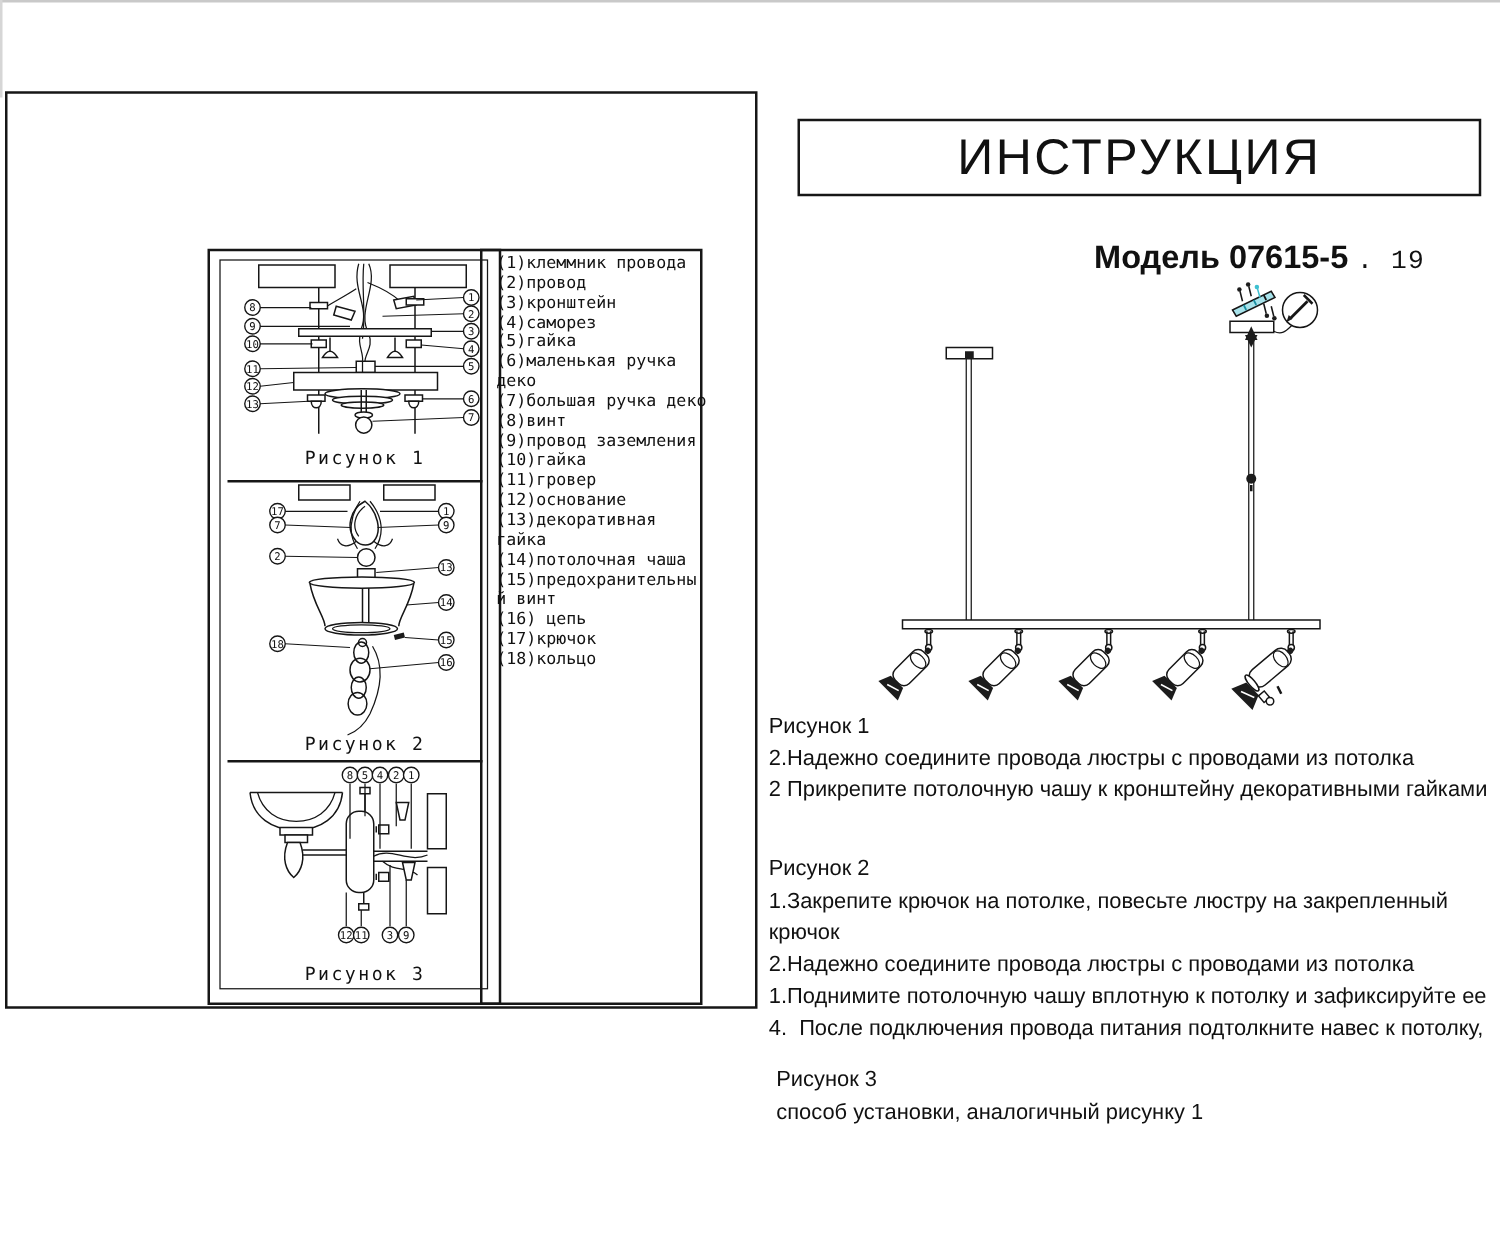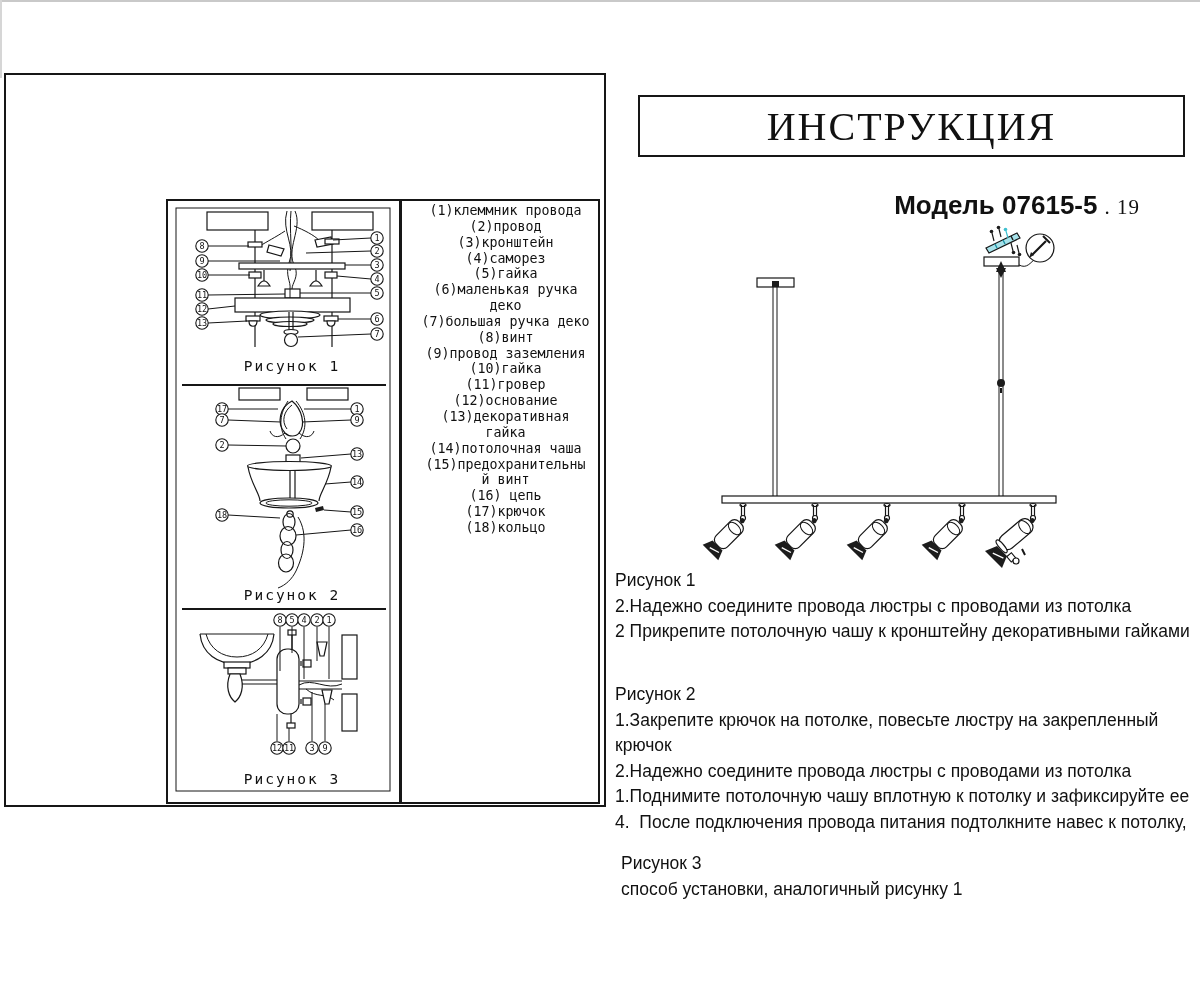--- a/index.html
+++ b/index.html
@@ -12,7 +12,7 @@
   .title-box{position:absolute;left:638px;top:95px;width:547px;height:62px;
              border:2px solid #161616;box-sizing:border-box;
              display:flex;align-items:center;justify-content:center;}
-  .title-box .t{font-size:40px;letter-spacing:2px;color:#111;font-family:Liberation Serif, serif;}
+  .title-box .t{font-size:40px;letter-spacing:2px;color:#111;}
   .model{position:absolute;left:638px;top:190px;width:502px;text-align:right;
          font-size:26px;font-weight:bold;color:#111;white-space:nowrap;}
   .model .suffix{font-weight:normal;font-size:21px;font-family:Liberation Serif, serif;

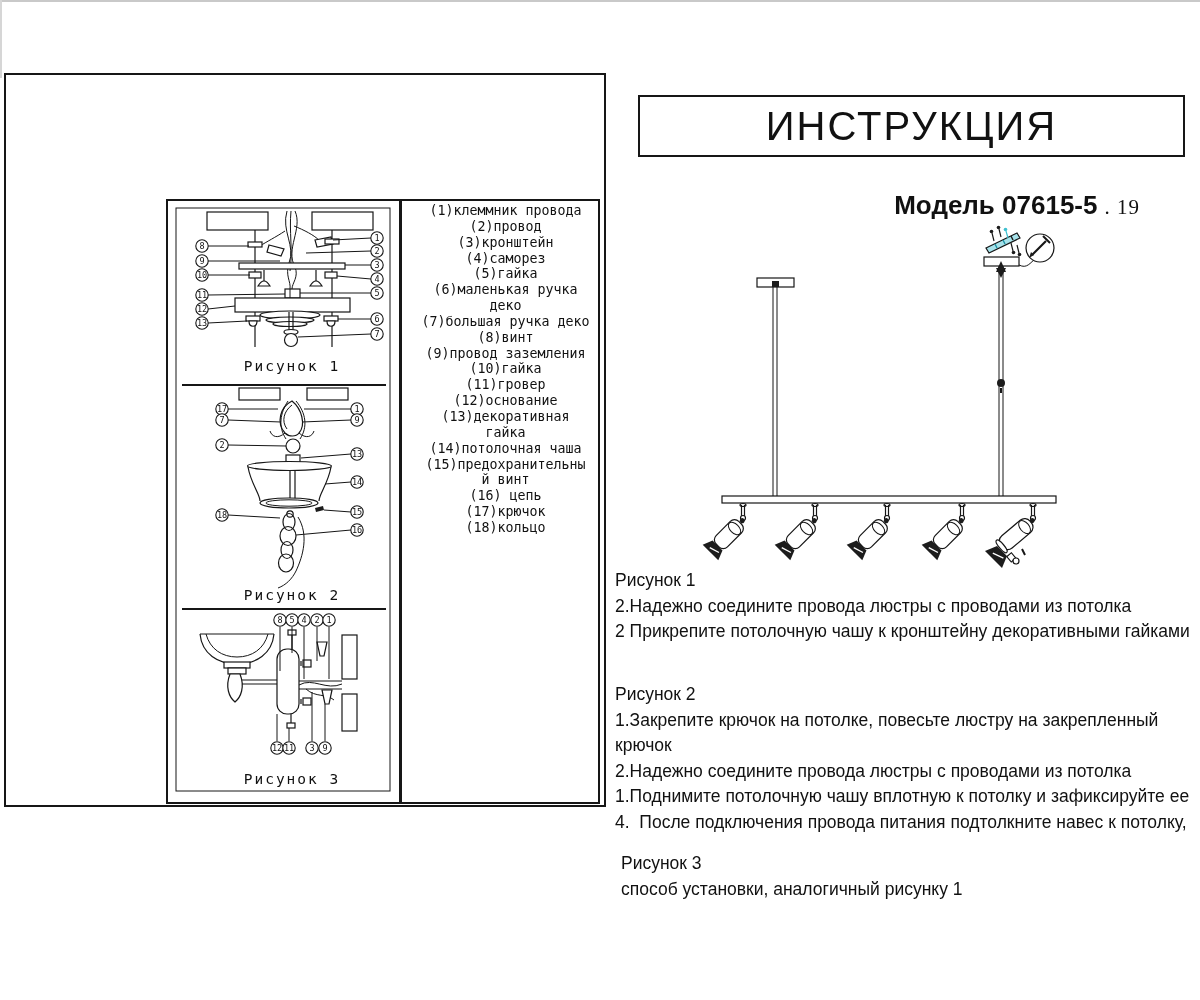--- a/index.html
+++ b/index.html
@@ -20,9 +20,9 @@
   .figure-panel{position:absolute;left:166px;top:199px;width:235px;height:605px;
                 border:2.5px solid #161616;box-sizing:border-box;background:#fff;}
   .figure-panel svg{position:absolute;left:0;top:0;}
-  .parts-panel{position:absolute;left:400px;top:199px;width:200px;height:605px;
+  .parts-panel{position:absolute;left:384px;top:199px;width:178px;height:605px;
                border:2px solid #161616;box-sizing:border-box;
-               padding:2px 0 0 11px;text-align:center;}
+               padding:2px 0 0 11px;}
   .parts-panel div{font-family:"DejaVu Sans Mono","Liberation Mono",monospace;
                    font-size:13.3px;line-height:15.85px;white-space:pre;color:#111;}
   .main-drawing{position:absolute;left:640px;top:225px;}

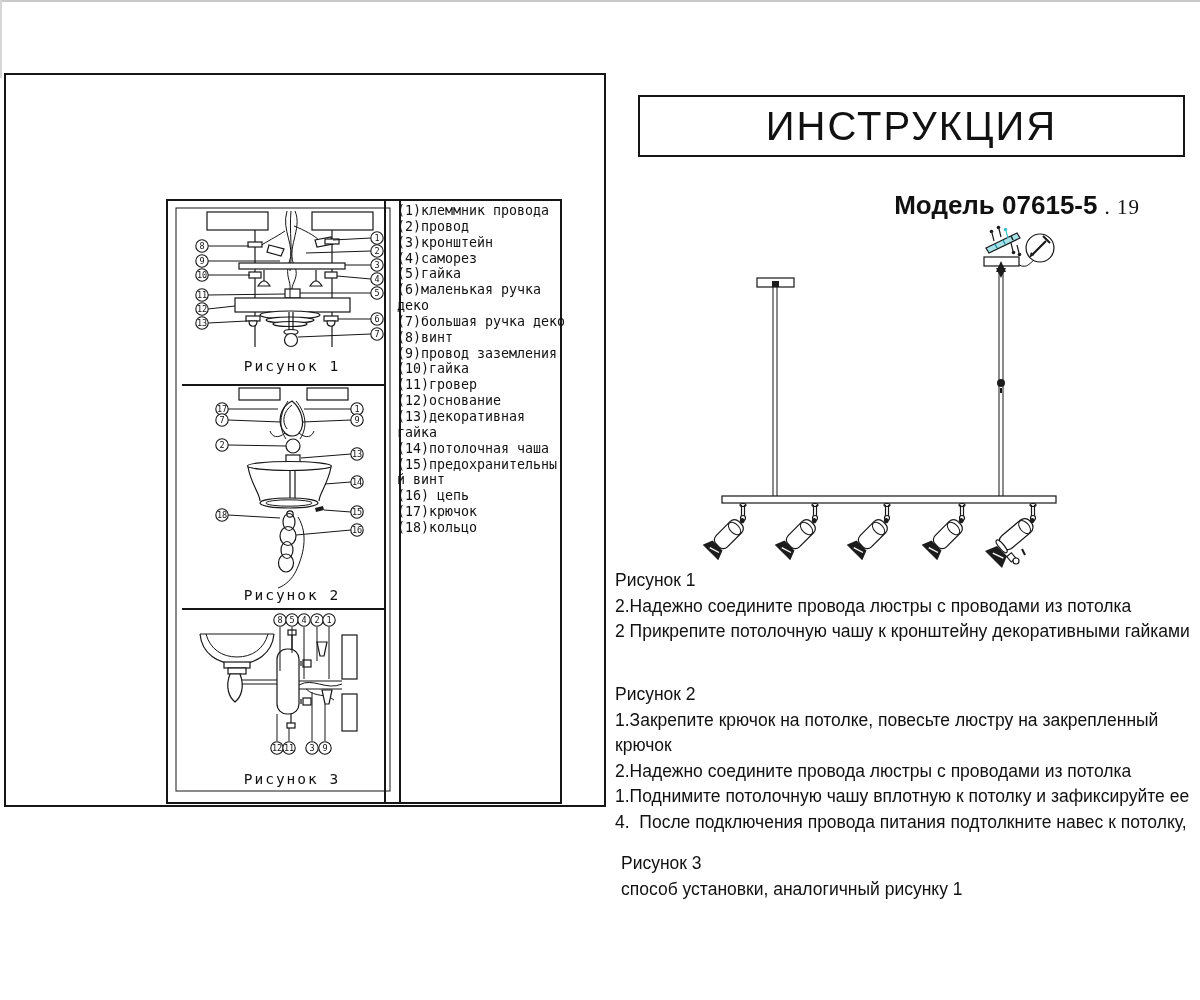--- a/index.html
+++ b/index.html
@@ -15,7 +15,7 @@
   .title-box .t{font-size:40px;letter-spacing:2px;color:#111;}
   .model{position:absolute;left:638px;top:190px;width:502px;text-align:right;
          font-size:26px;font-weight:bold;color:#111;white-space:nowrap;}
-  .model .suffix{font-weight:normal;font-size:21px;font-family:Liberation Serif, serif;
+  .model .suffix{font-weight:normal;font-size:21px;font-family:Liberation Mono, monospace;
                  margin-left:7px;letter-spacing:1px;}
   .figure-panel{position:absolute;left:166px;top:199px;width:235px;height:605px;
                 border:2.5px solid #161616;box-sizing:border-box;background:#fff;}

